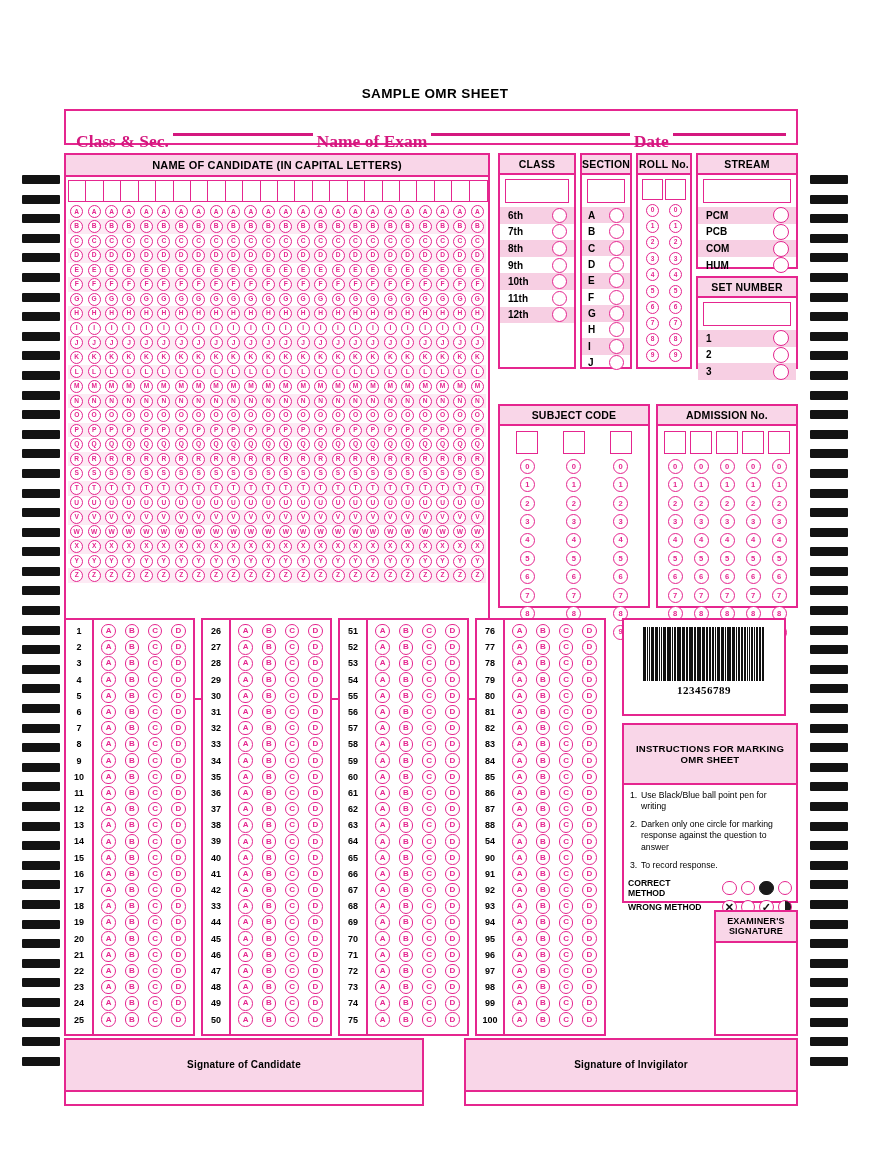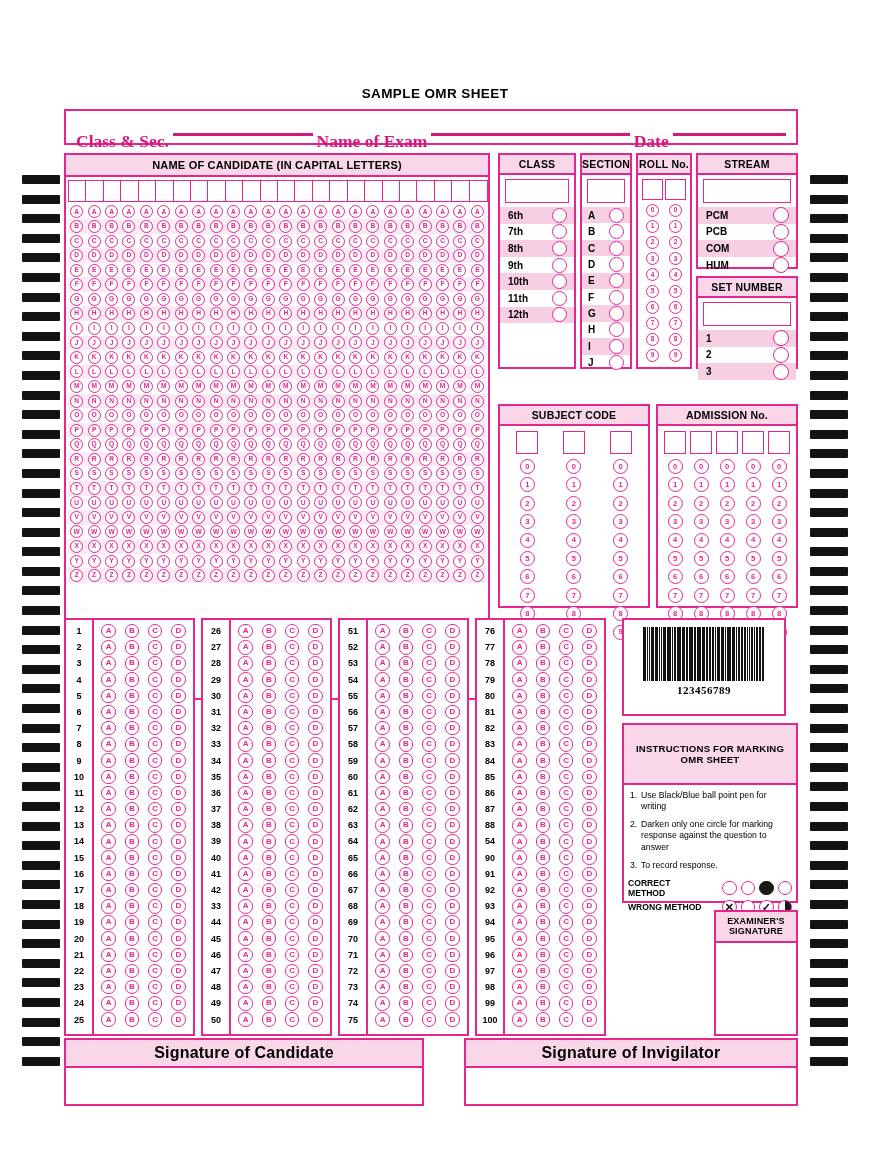--- a/index.html
+++ b/index.html
@@ -167,7 +167,7 @@
   
   #sig-cand{left:64px;top:1038px;width:360px;height:68px;}
   #sig-inv{left:464px;top:1038px;width:334px;height:68px;}
-  #sig-cand .panel-hd,#sig-inv .panel-hd{font-size:16px;padding:4px 0;}
+  #sig-cand .panel-hd,#sig-inv .panel-hd{font-size:10px;padding:19px 0;}
 </style>
 </head>
 <body>

